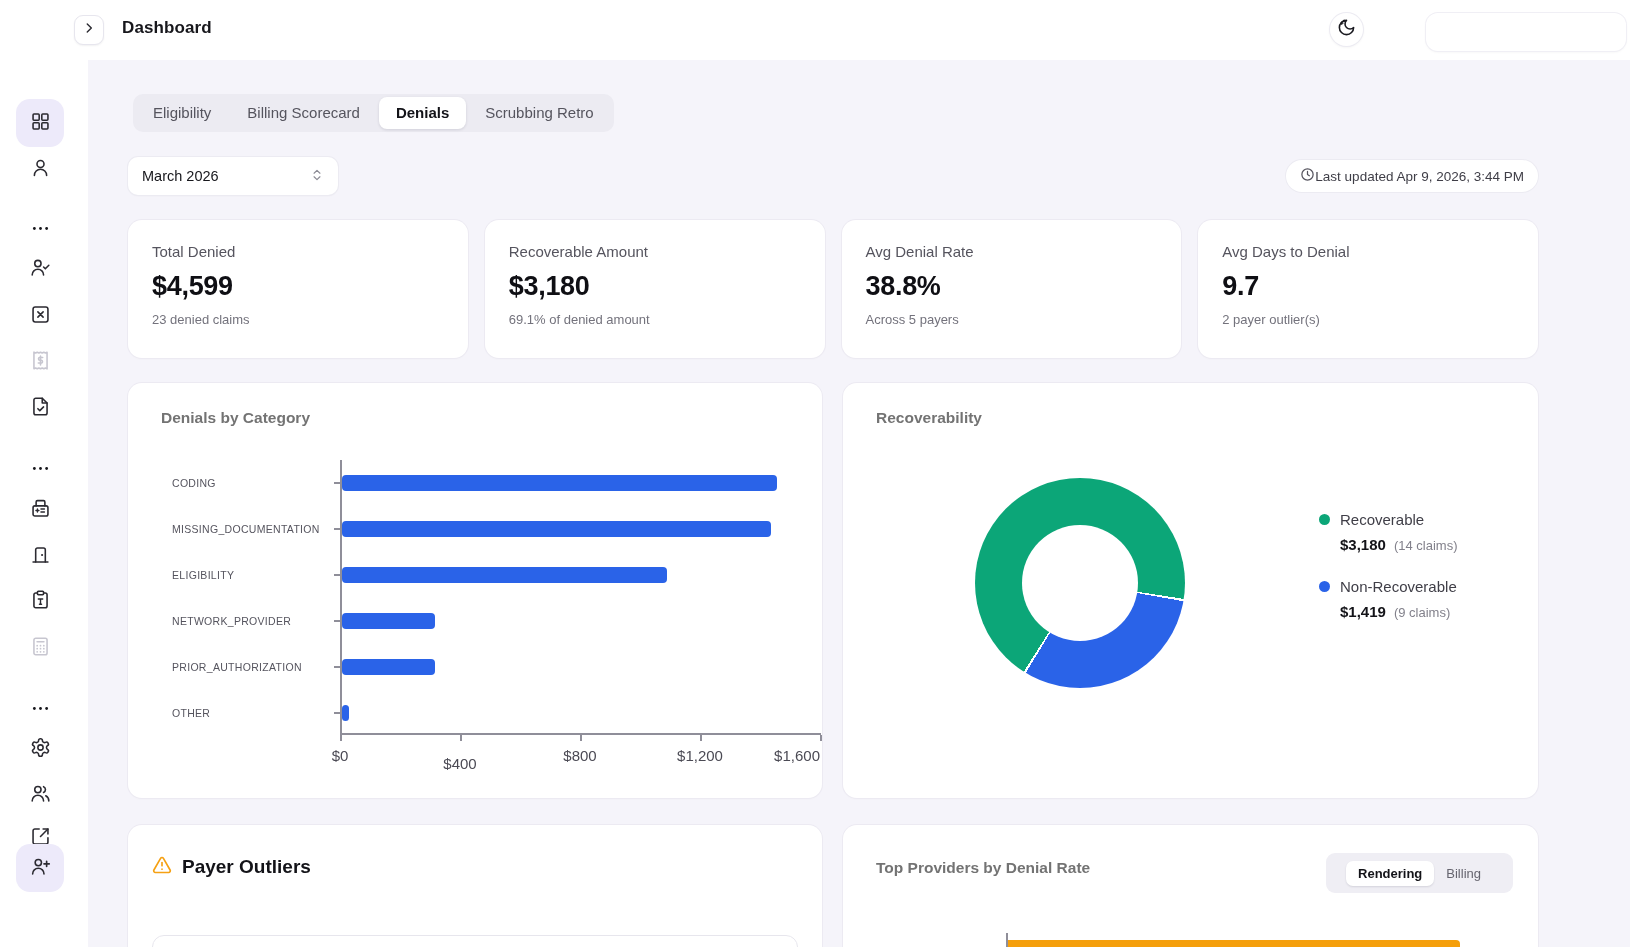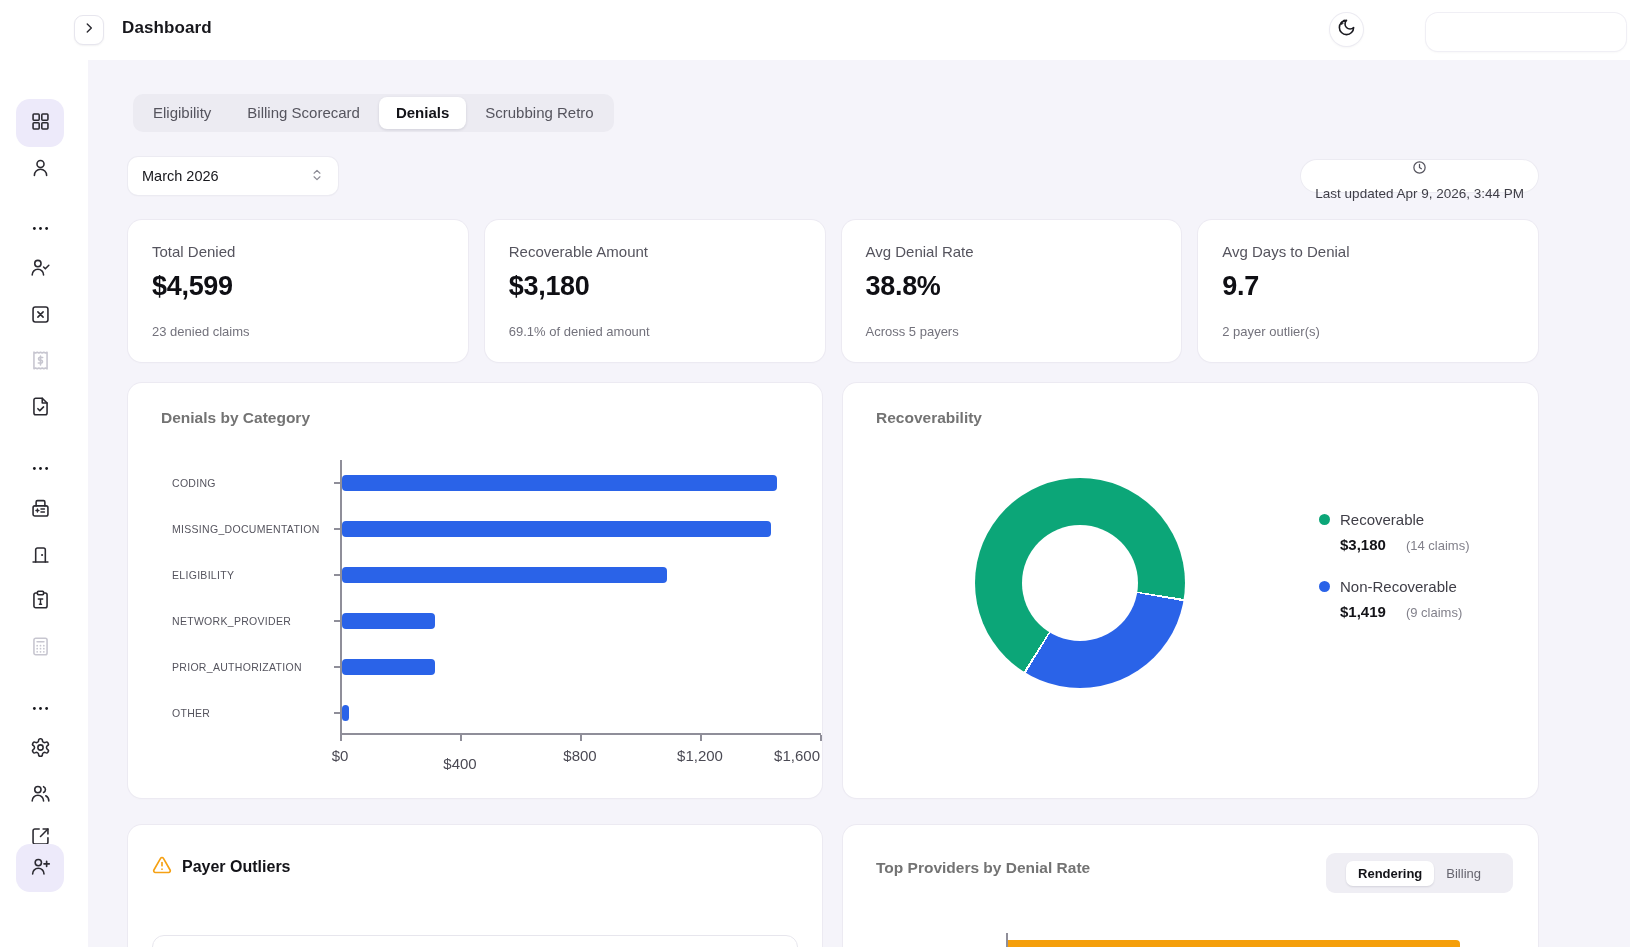--- a/index.html
+++ b/index.html
@@ -46,8 +46,8 @@
   .month-select .chev { margin-left:auto; }
 
   .updated-pill { position:absolute; right:92px; top:100px; height:32px; background:#fff;
-    border-radius:16px; box-shadow:0 0 0 1px #ecebf2; display:flex; align-items:center; gap:8px;
-    padding:0 14px; font-size:13.5px; color:#3f3e47;flex-direction:column; }
+    border-radius:16px; box-shadow:0 0 0 1px #ecebf2; display:flex; align-items:center; 
+    padding:0 14px; font-size:13.5px; color:#3f3e47; }
 
   
   .stats-row { position:absolute; left:40px; top:160px; right:92px; height:138px;

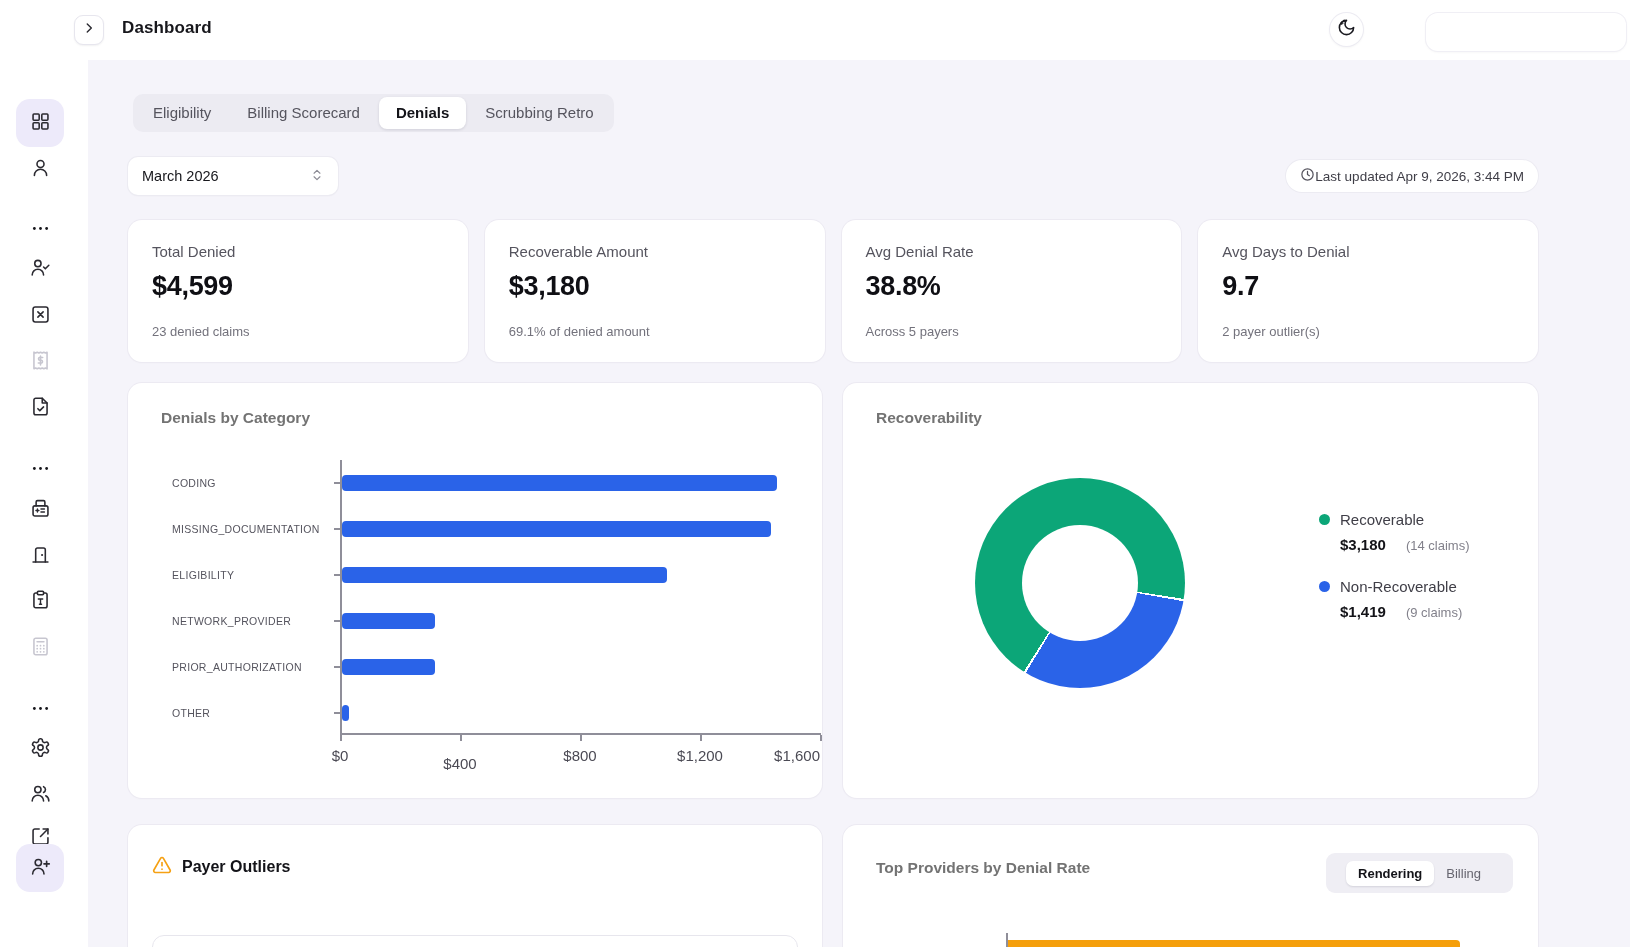--- a/index.html
+++ b/index.html
@@ -56,7 +56,7 @@
   .stat-card { padding:23px 24px; }
   .stat-label { font-size:15px; color:#55545e; }
   .stat-value { margin-top:11px; font-size:27px; font-weight:800; letter-spacing:-.3px; color:#0f0f14; }
-  .stat-sub { margin-top:22px; font-size:13px; color:#73727c; }
+  .stat-sub { margin-top:10px; font-size:13px; color:#73727c; }
 
   
   .charts-row { position:absolute; left:40px; top:323px; height:415px; }

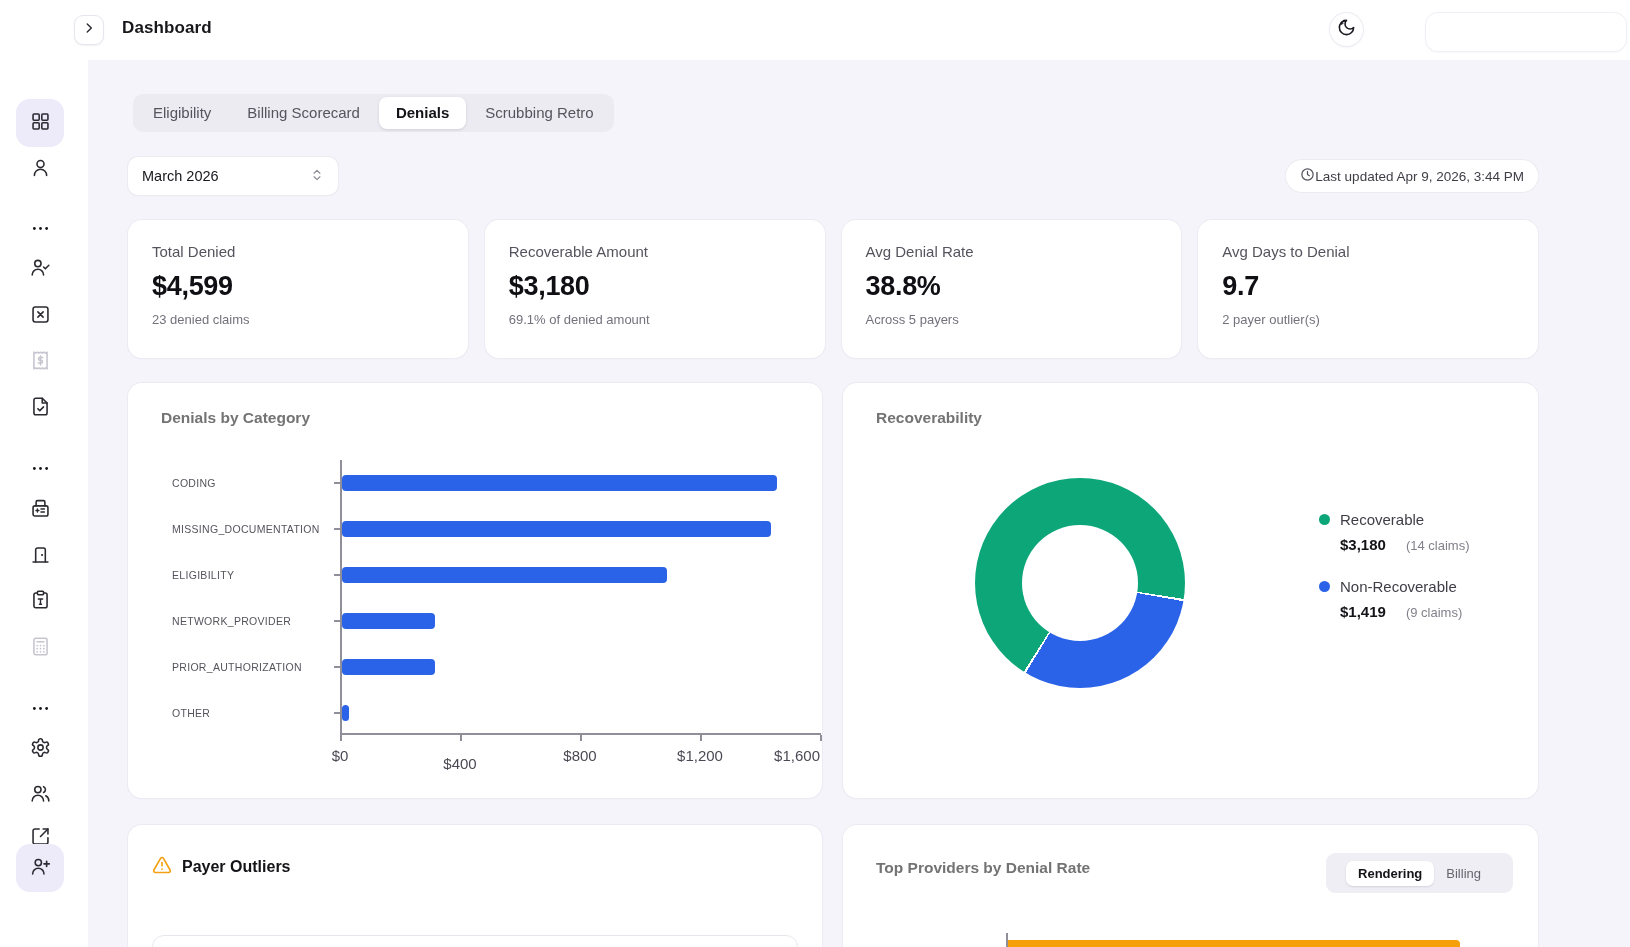--- a/index.html
+++ b/index.html
@@ -83,7 +83,7 @@
   .legend-name { display:flex; align-items:center; gap:10px; font-size:15px; color:#3f3e47; }
   .legend-dot { width:11px; height:11px; border-radius:50%; flex:none; }
   .legend-val { margin-top:8px; margin-left:21px; font-size:15px; font-weight:700; color:#131318; }
-  .legend-claims { font-weight:400; font-size:13px; color:#82818b; margin-left:20px; }
+  .legend-claims { font-weight:400; font-size:13px; color:#82818b; margin-left:8px; }
 
   
   .bottom-row { position:absolute; left:40px; top:765px; height:260px; }

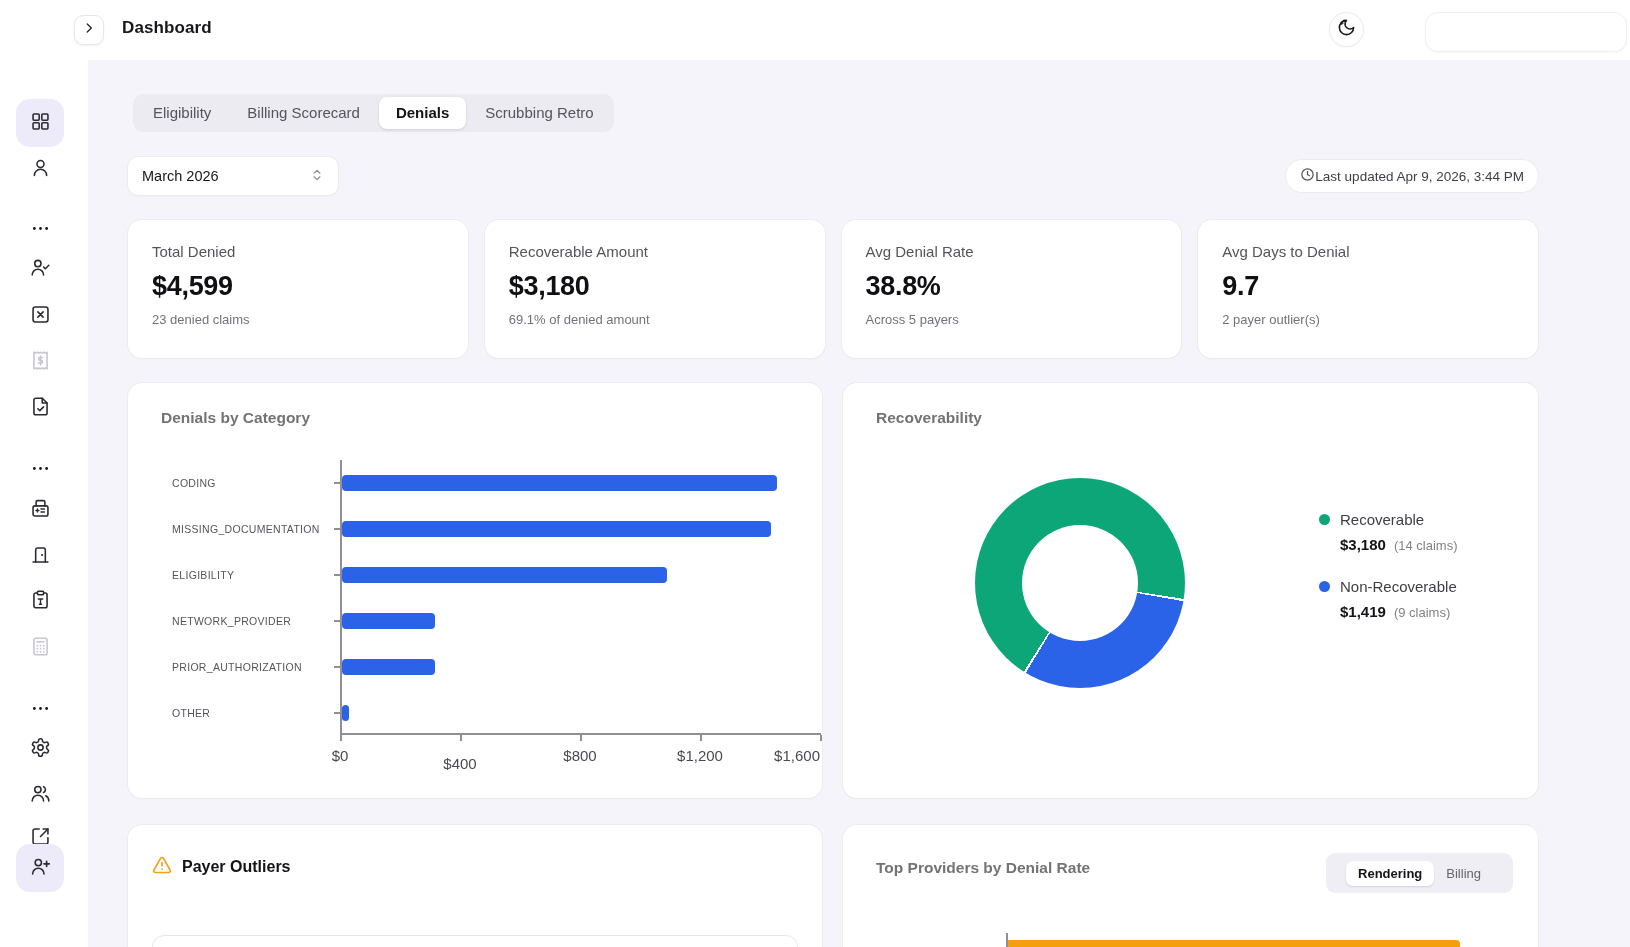--- a/index.html
+++ b/index.html
@@ -89,7 +89,7 @@
   .bottom-row { position:absolute; left:40px; top:765px; height:260px; }
   .bottom-card { position:absolute; top:0; height:260px; overflow:hidden; }
   .po-title-row { position:absolute; left:24px; top:30px; display:flex; align-items:center; gap:10px; }
-  .po-title { font-size:16px; font-weight:700; color:#131318; }
+  .po-title { font-size:19px; font-weight:700; color:#131318; }
   .po-box { position:absolute; left:24px; right:24px; top:110px; height:140px;
     border:1px solid #e7e6ed; border-radius:12px; background:#fff; }
   .toggle { position:absolute; right:25px; top:28px; height:31px; background:#efeef4; border-radius:9px;

